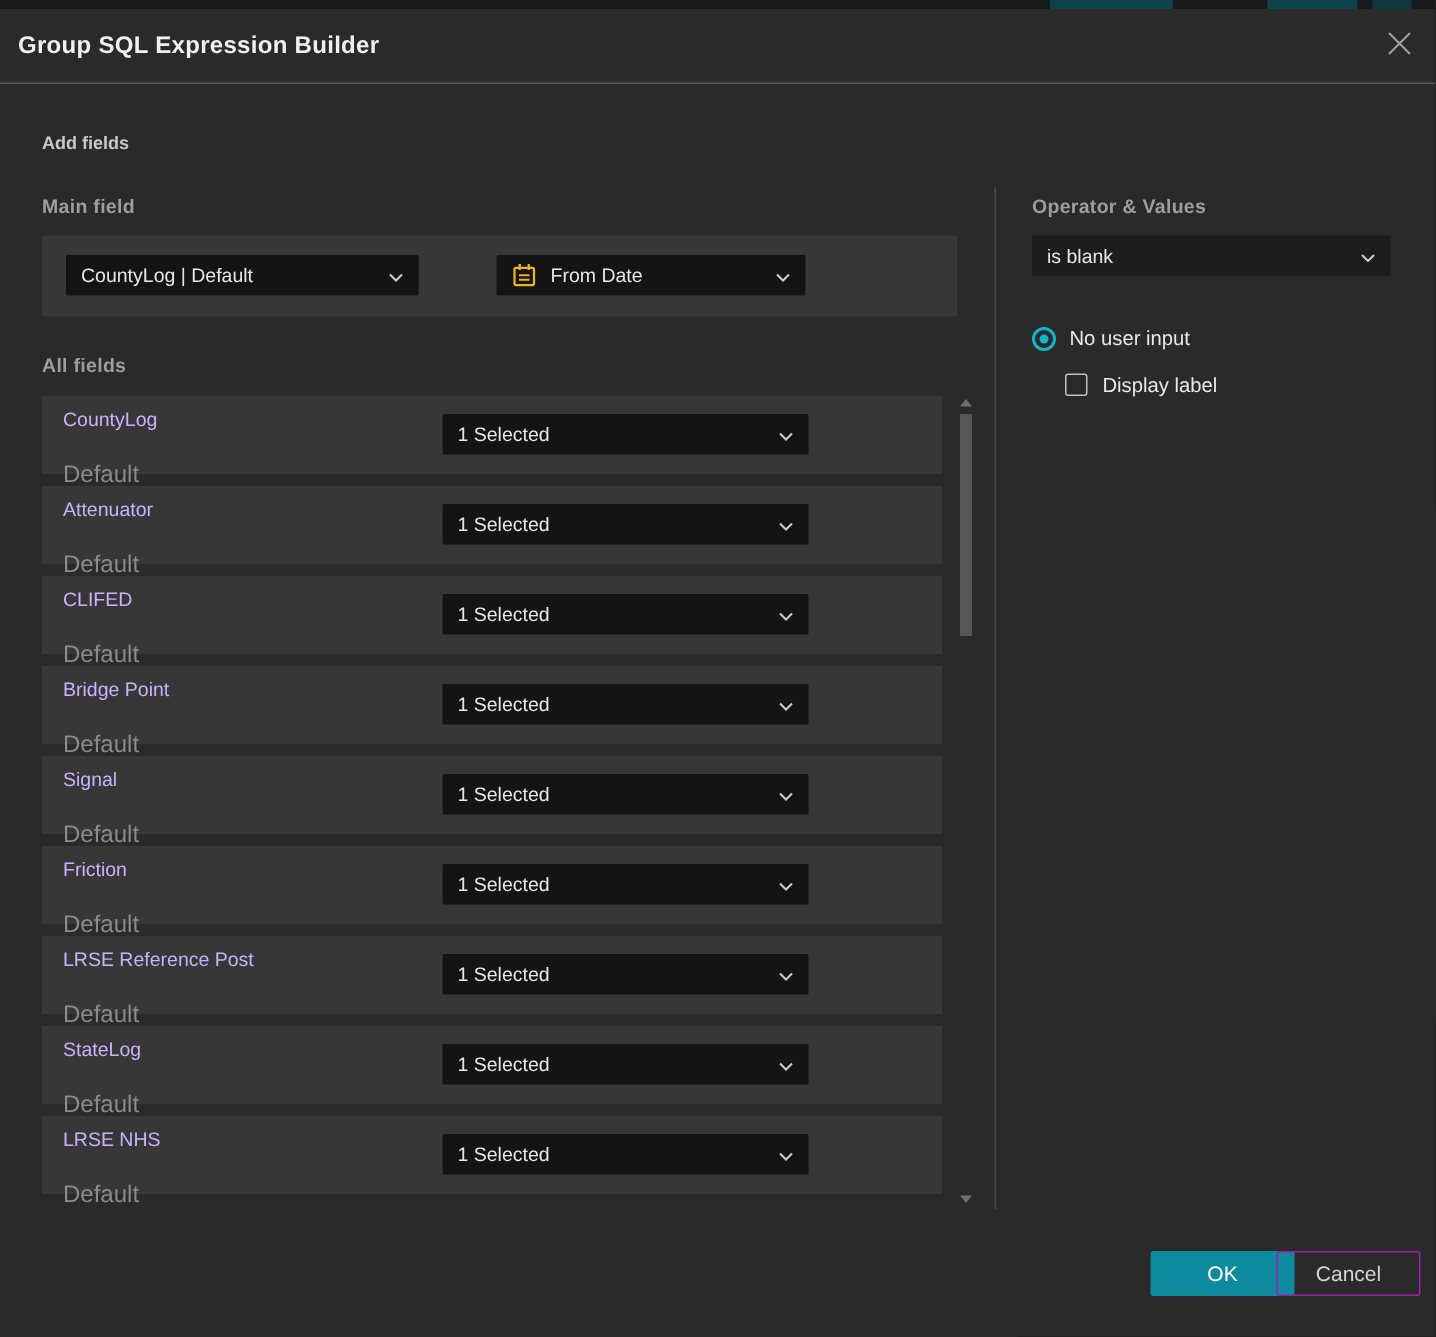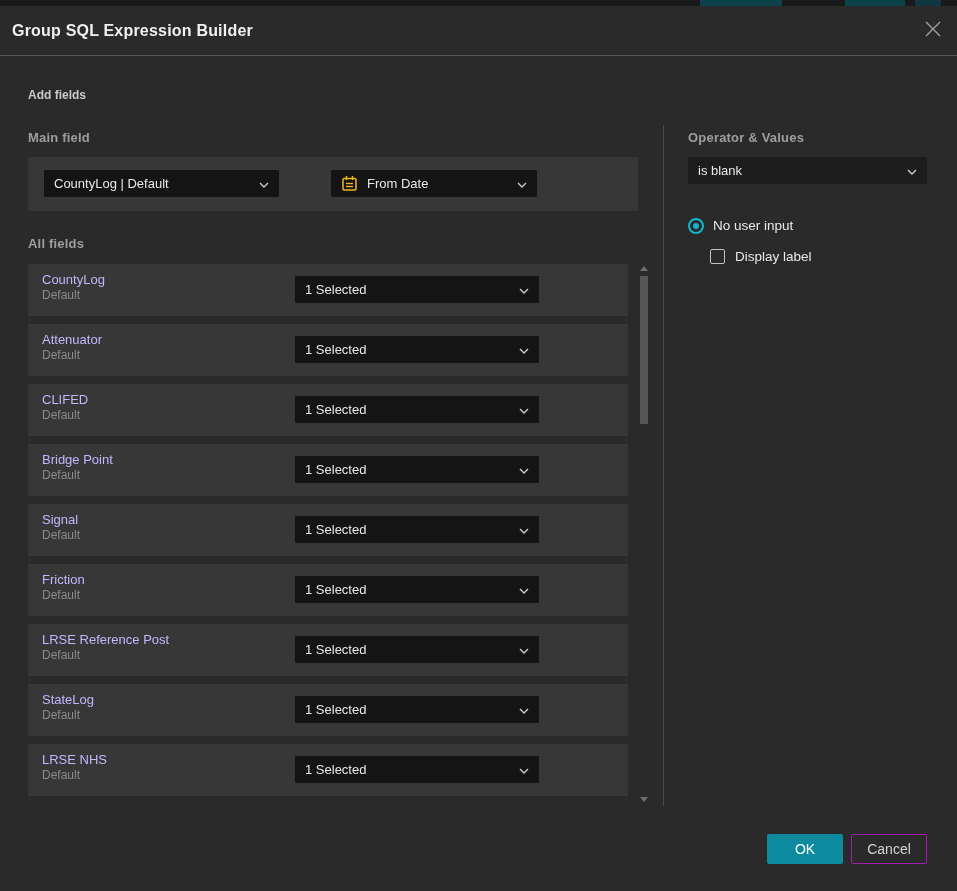--- a/index.html
+++ b/index.html
@@ -50,7 +50,7 @@
   .list{position:absolute;left:28px;top:258px;width:600px;height:538px;overflow:hidden;}
   .row{position:relative;width:600px;height:52px;background:#373737;margin-bottom:8px;}
   .row-name{position:absolute;left:14px;top:8px;font-size:13px;color:#c4b5fd;}
-  .row-sub{position:absolute;left:14px;top:24px;font-size:12px;color:#8a8a8a;}
+  .row-sub{position:absolute;left:14px;top:44px;font-size:16px;color:#8a8a8a;}
   .row-dd{position:absolute;left:267px;top:12px;width:244px;}
 
   

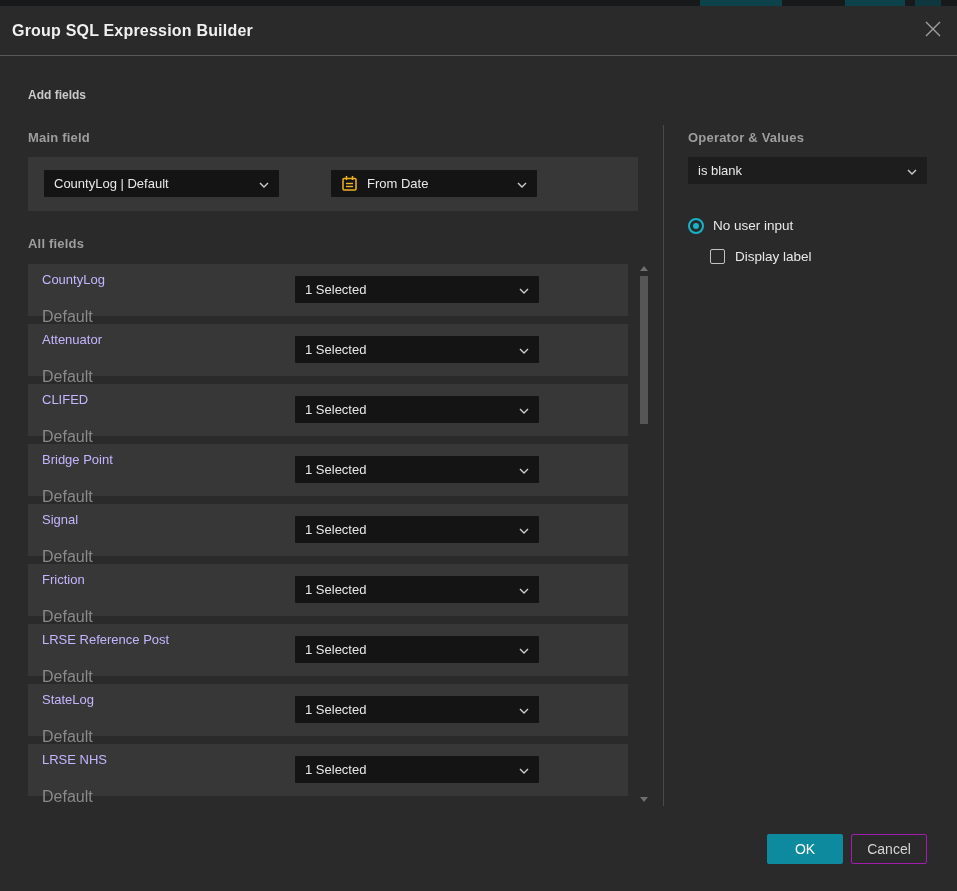--- a/index.html
+++ b/index.html
@@ -73,7 +73,7 @@
   .check-label{margin-left:10px;font-size:13.5px;color:#e8e8e8;}
 
   
-  .btn{position:absolute;top:828px;width:76px;height:30px;box-sizing:border-box;border-radius:2px;
+  .btn{position:absolute;top:828px;width:96px;height:30px;box-sizing:border-box;border-radius:2px;
        display:flex;align-items:center;justify-content:center;font-size:14px;cursor:pointer;}
   .btn-ok{left:767px;background:#0e8a9e;color:#ffffff;}
   .btn-cancel{left:851px;background:transparent;border:1px solid #a21caf;color:#d4d4d4;}

